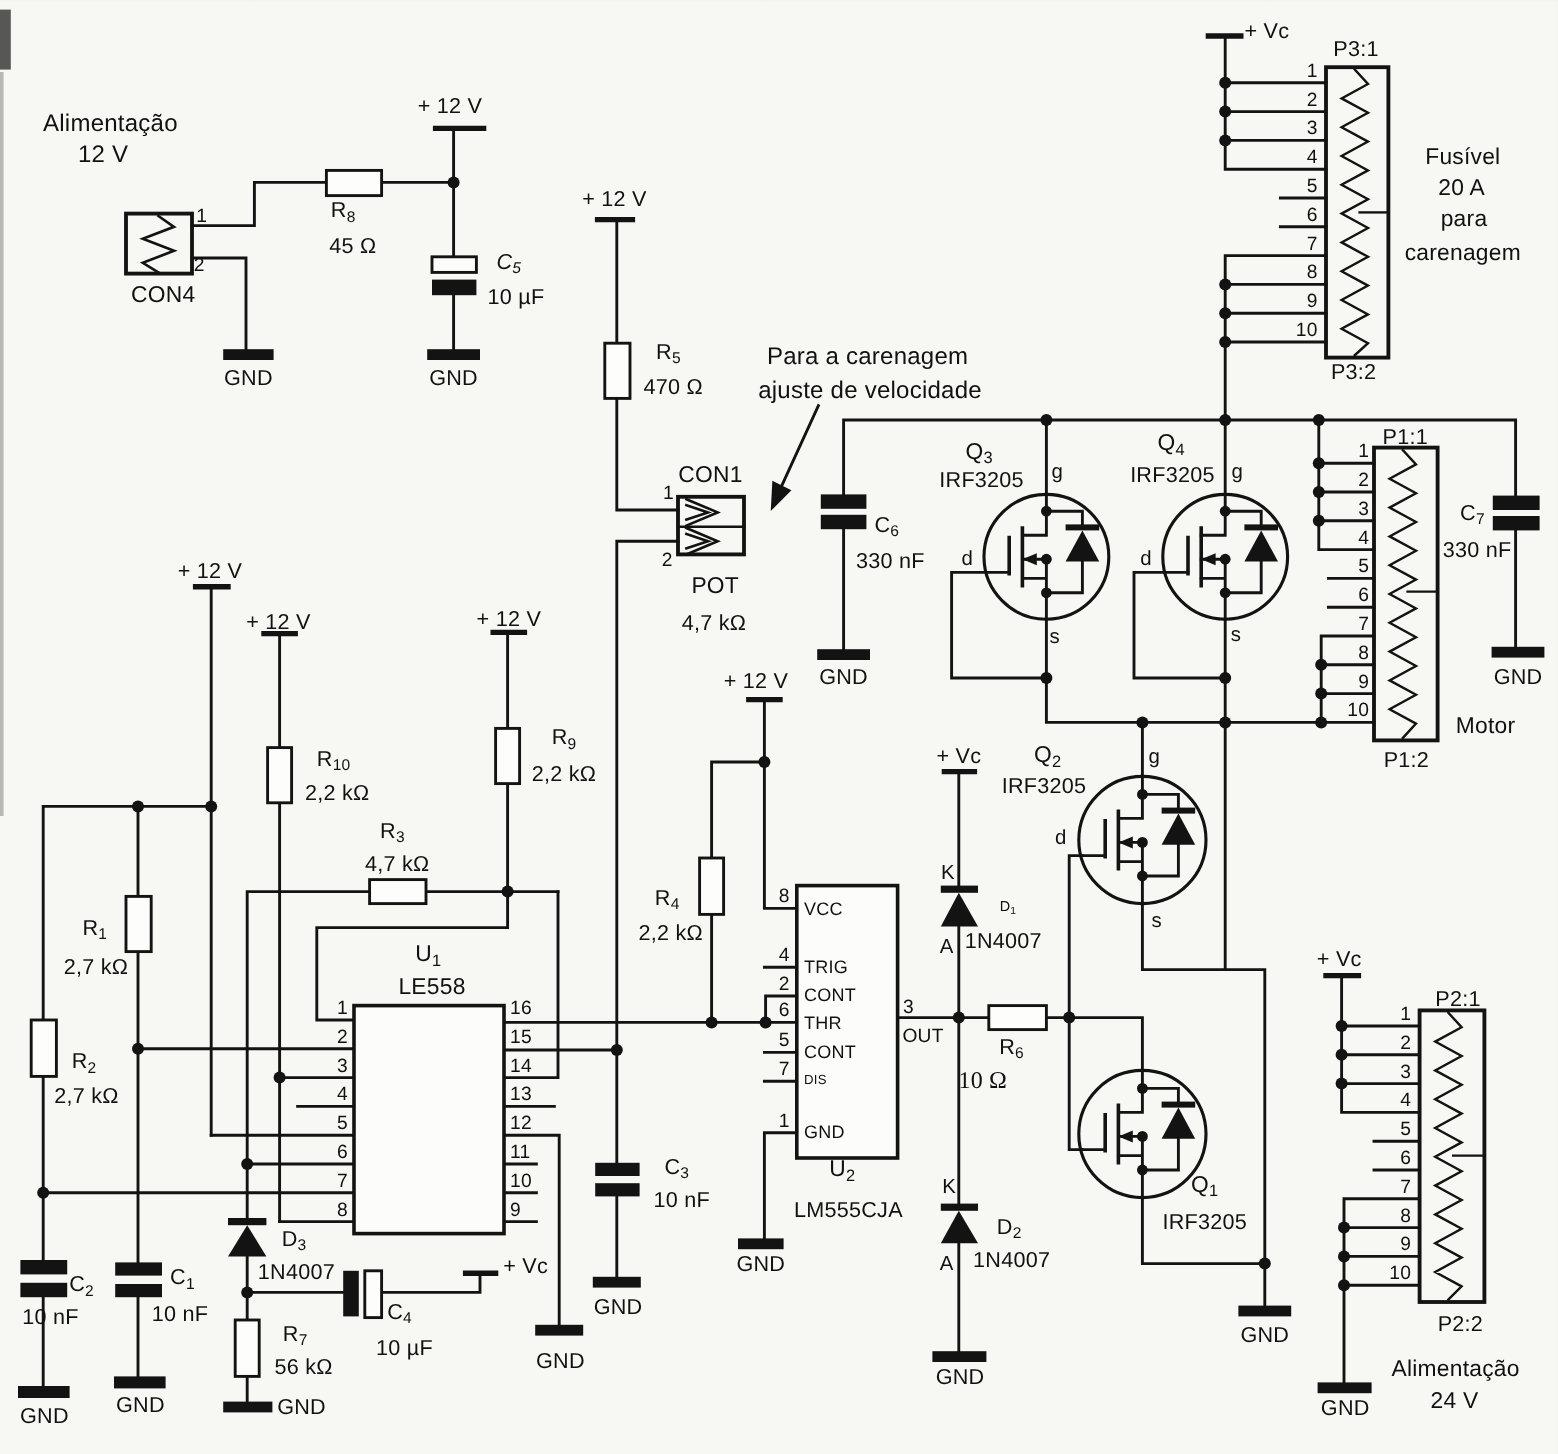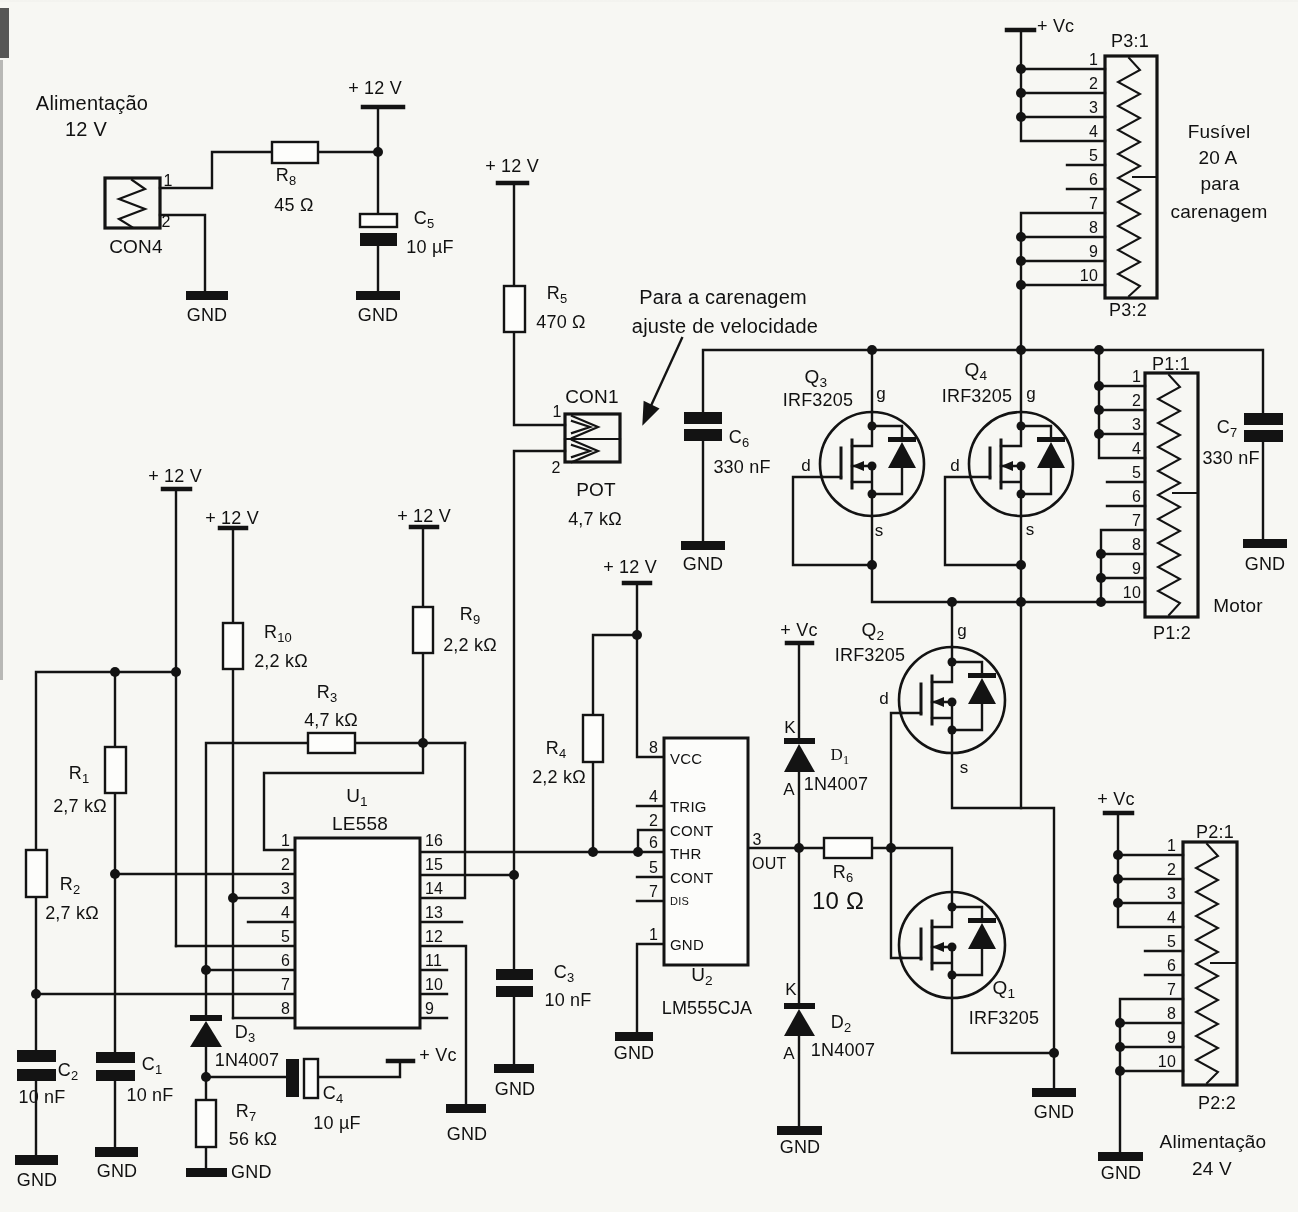--- a/index.html
+++ b/index.html
@@ -256,7 +256,7 @@
     <span class="label" style="left: 286px; top: 177px; font-size: 18px;">R<span class="sub">8</span></span>
     <span class="label" style="left: 294px; top: 205px; font-size: 18px;">45 Ω</span>
     <span class="label" style="left: 375px; top: 88px; font-size: 18px;">+ 12 V</span>
-    <span class="label" style="left: 424px; top: 220px; font-size: 18px;">C<span class="sub">5</span></span>
+    <span class="label" style="left: 424px; top: 220px; font-size: 18px; font-style: italic;">C<span class="sub">5</span></span>
     <span class="label" style="left: 430px; top: 247px; font-size: 18px;">10 µF</span>
     <span class="label" style="left: 207px; top: 315px; font-size: 18px;">GND</span>
     <span class="label" style="left: 378px; top: 315px; font-size: 18px;">GND</span>

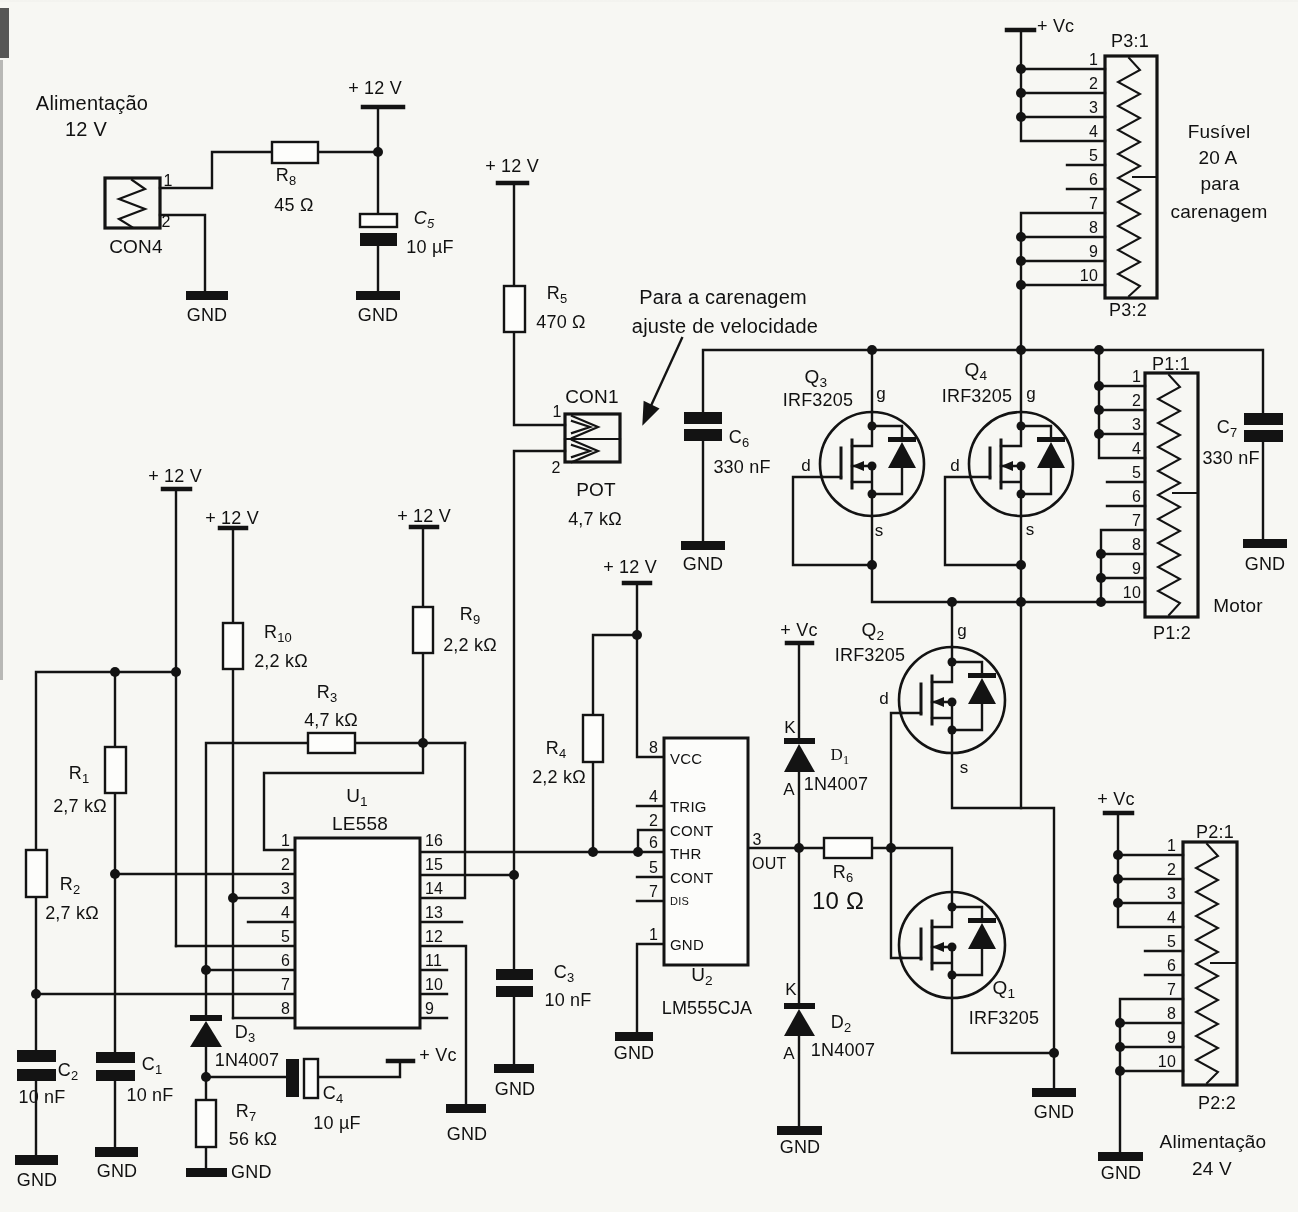--- a/index.html
+++ b/index.html
@@ -299,7 +299,7 @@
     <span class="label" style="left: 838px; top: 901px; font-size: 24px;">10 Ω</span>
     <span class="label" style="left: 799px; top: 630px; font-size: 18px;">+ Vc</span>
     <span class="label" style="left: 790px; top: 727px; font-size: 17px;">K</span>
-    <span class="label" style="left: 840px; top: 756px; font-size: 17px; font-family: Liberation Serif, serif;">D<span class="sub">1</span></span>
+    <span class="label" style="left: 840px; top: 756px; font-size: 12px;">D<span class="sub">1</span></span>
     <span class="label" style="left: 789px; top: 789px; font-size: 17px;">A</span>
     <span class="label" style="left: 836px; top: 784px; font-size: 18px;">1N4007</span>
     <span class="label" style="left: 791px; top: 989px; font-size: 17px;">K</span>

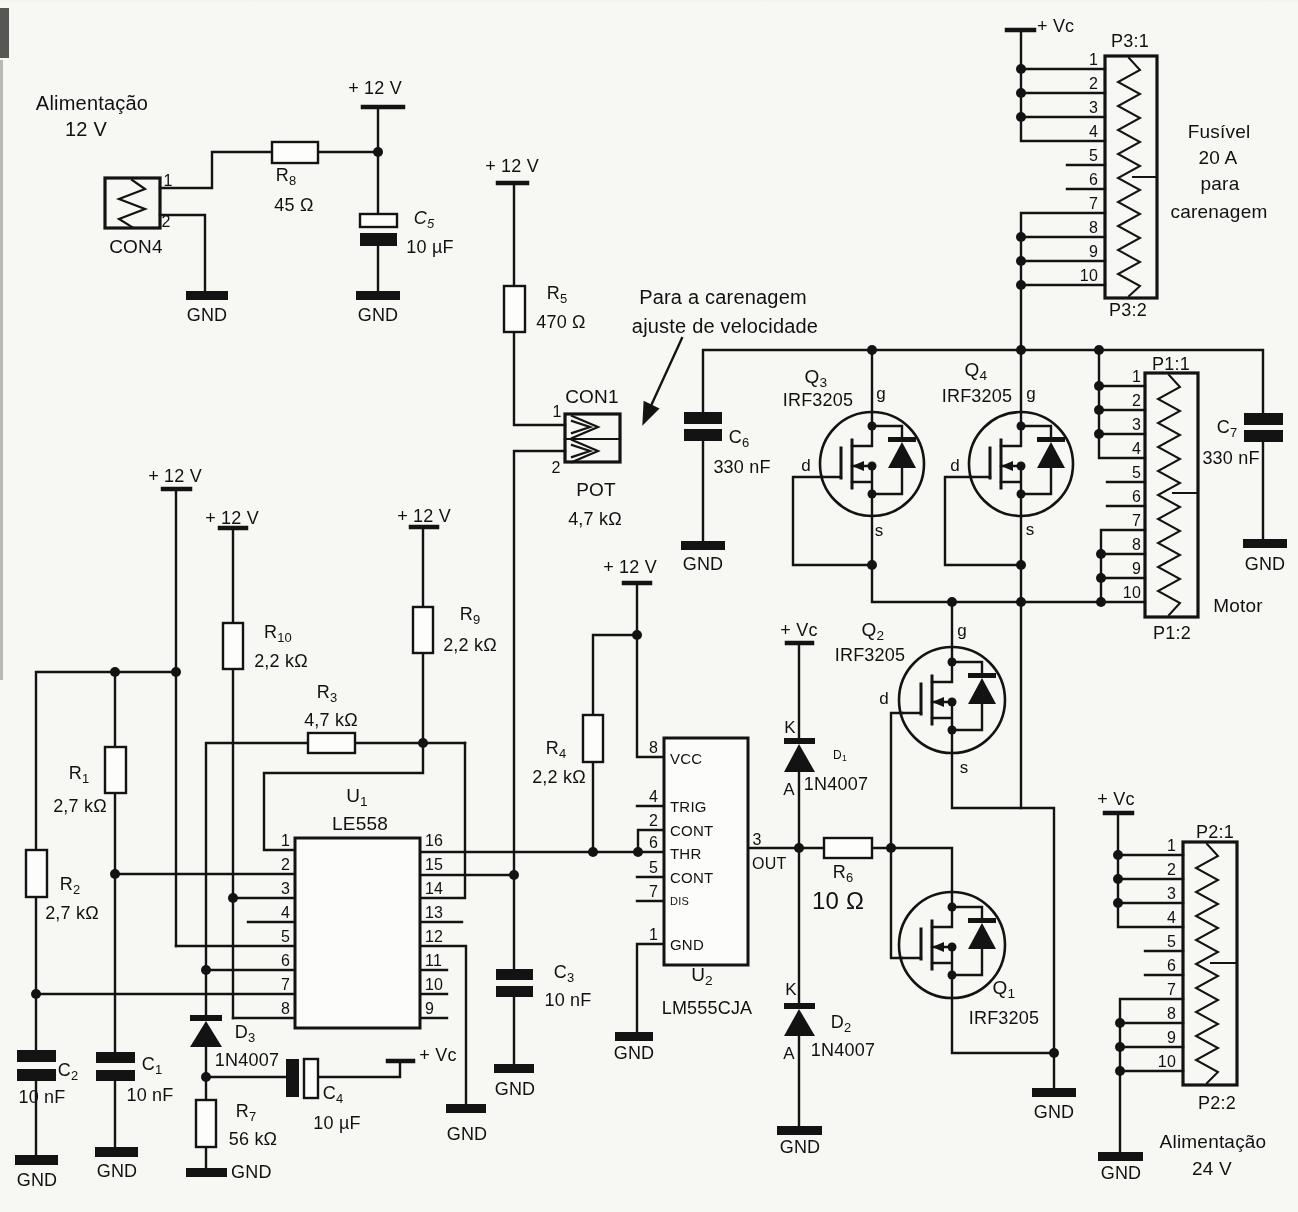--- a/index.html
+++ b/index.html
@@ -296,7 +296,7 @@
     <span class="label" style="left: 757px; top: 840px; font-size: 16px;">3</span>
     <span class="label l" style="left: 752px; top: 864px; font-size: 16px;">OUT</span>
     <span class="label" style="left: 843px; top: 874px; font-size: 18px;">R<span class="sub">6</span></span>
-    <span class="label" style="left: 838px; top: 901px; font-size: 24px;">10 Ω</span>
+    <span class="label" style="left: 819px; top: 901px; font-size: 20px; font-family: Liberation Serif, serif;">10 Ω</span>
     <span class="label" style="left: 799px; top: 630px; font-size: 18px;">+ Vc</span>
     <span class="label" style="left: 790px; top: 727px; font-size: 17px;">K</span>
     <span class="label" style="left: 840px; top: 756px; font-size: 12px;">D<span class="sub">1</span></span>

